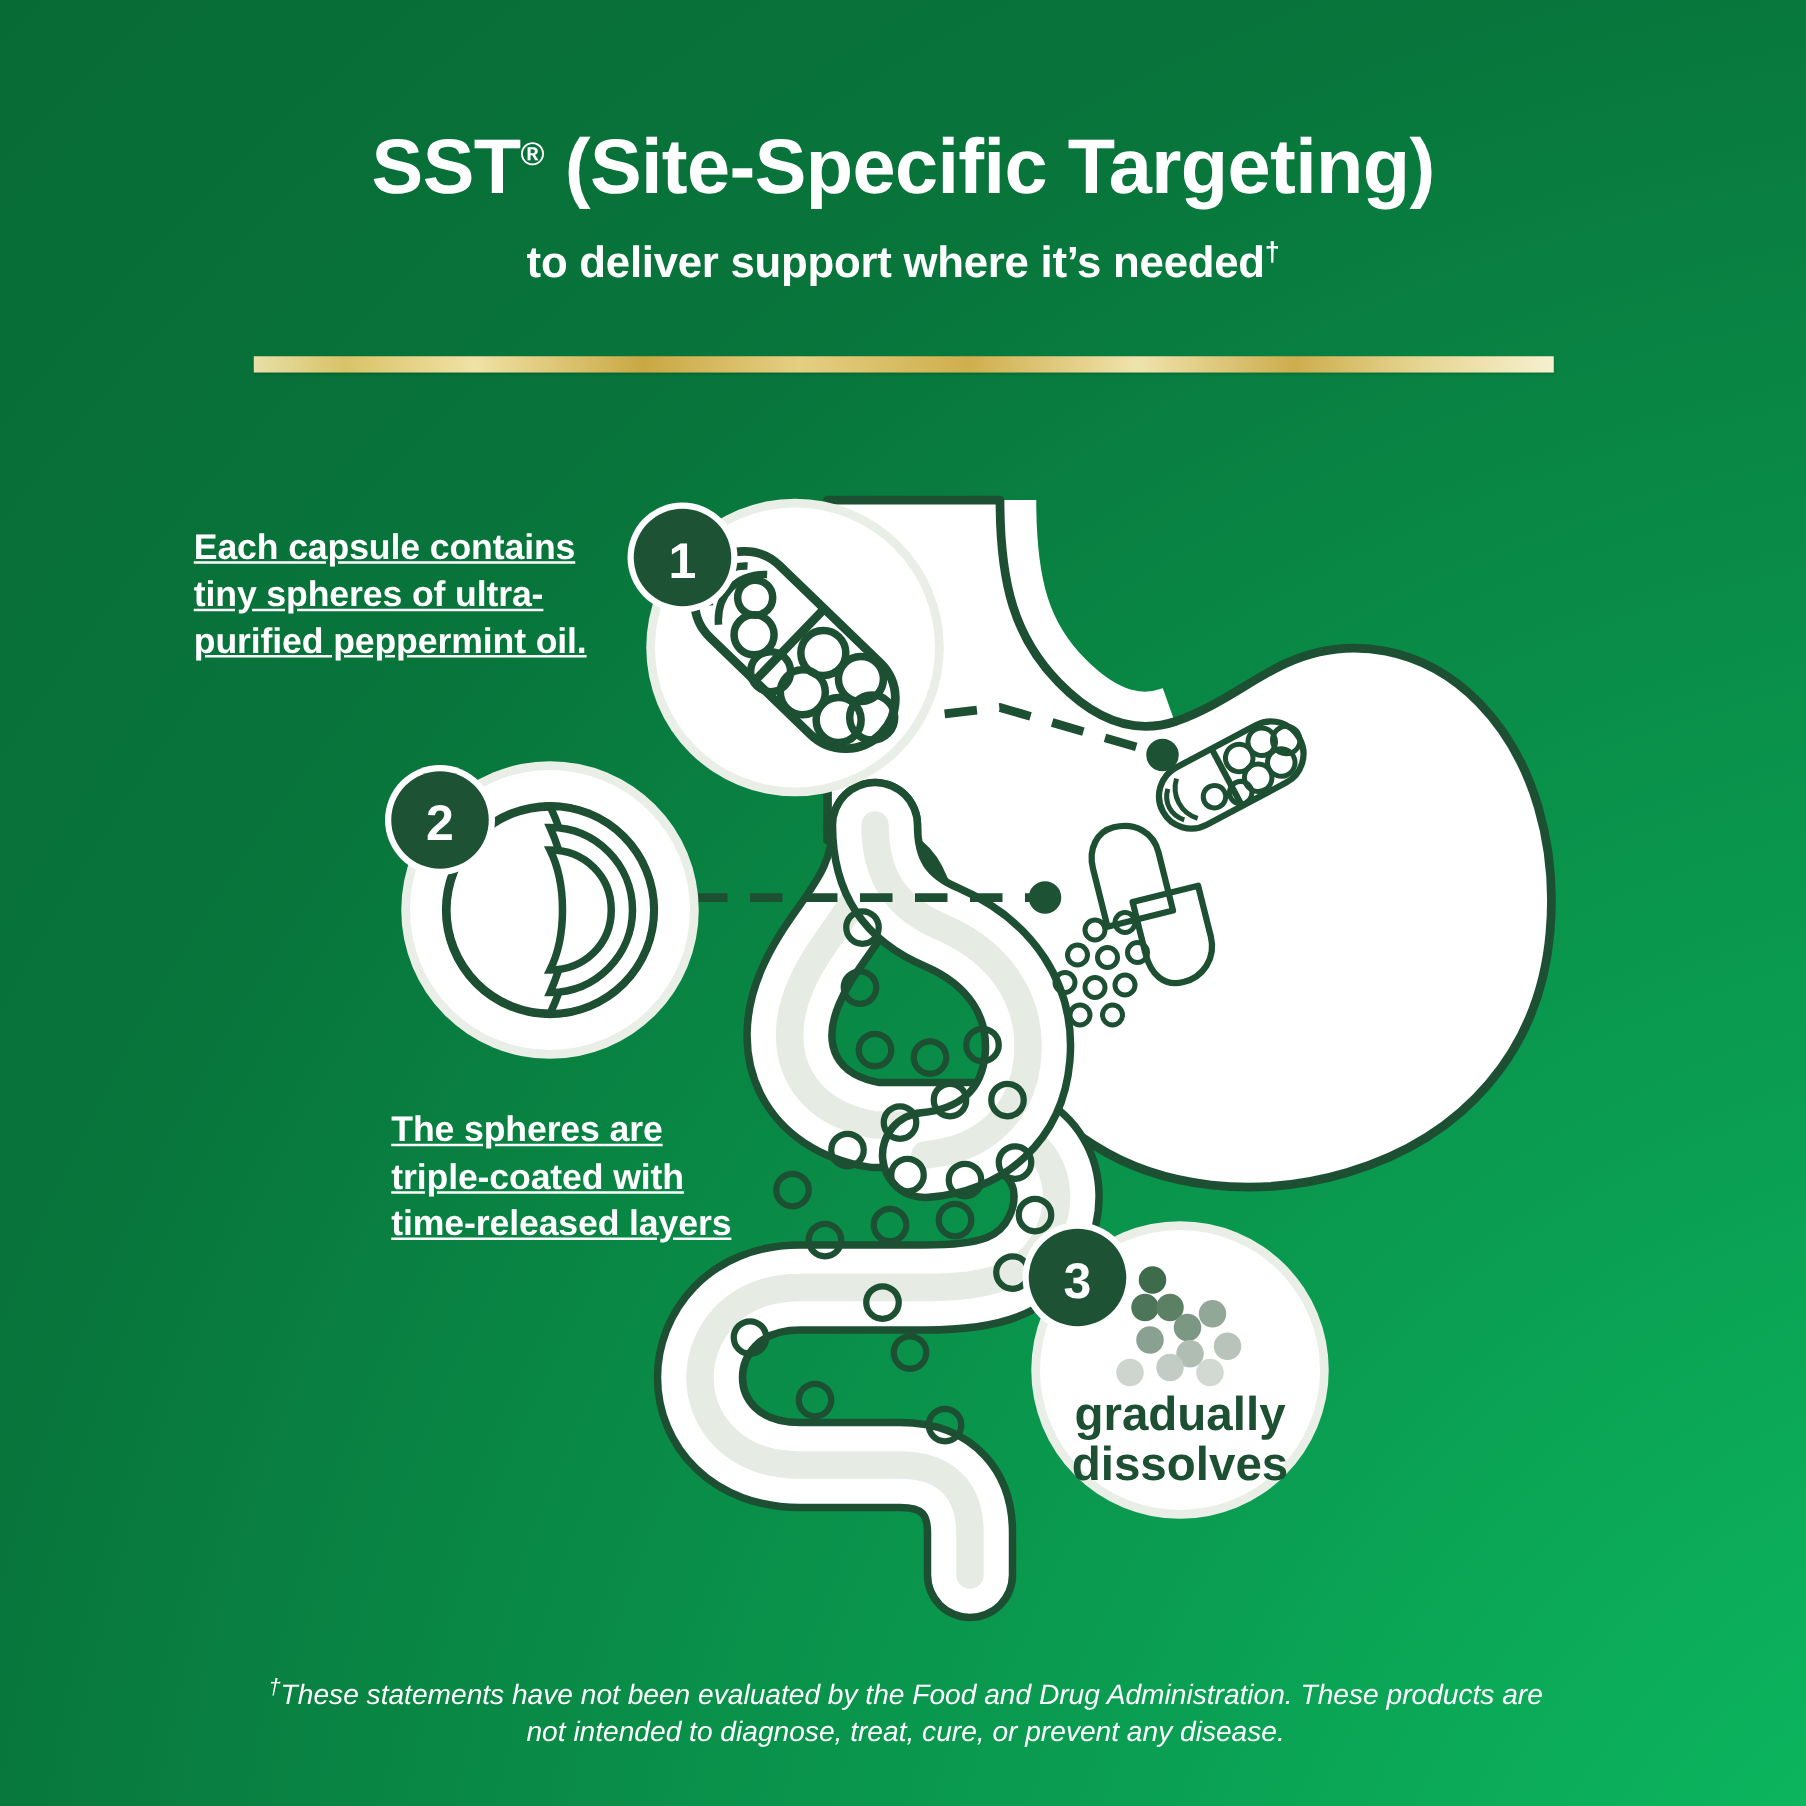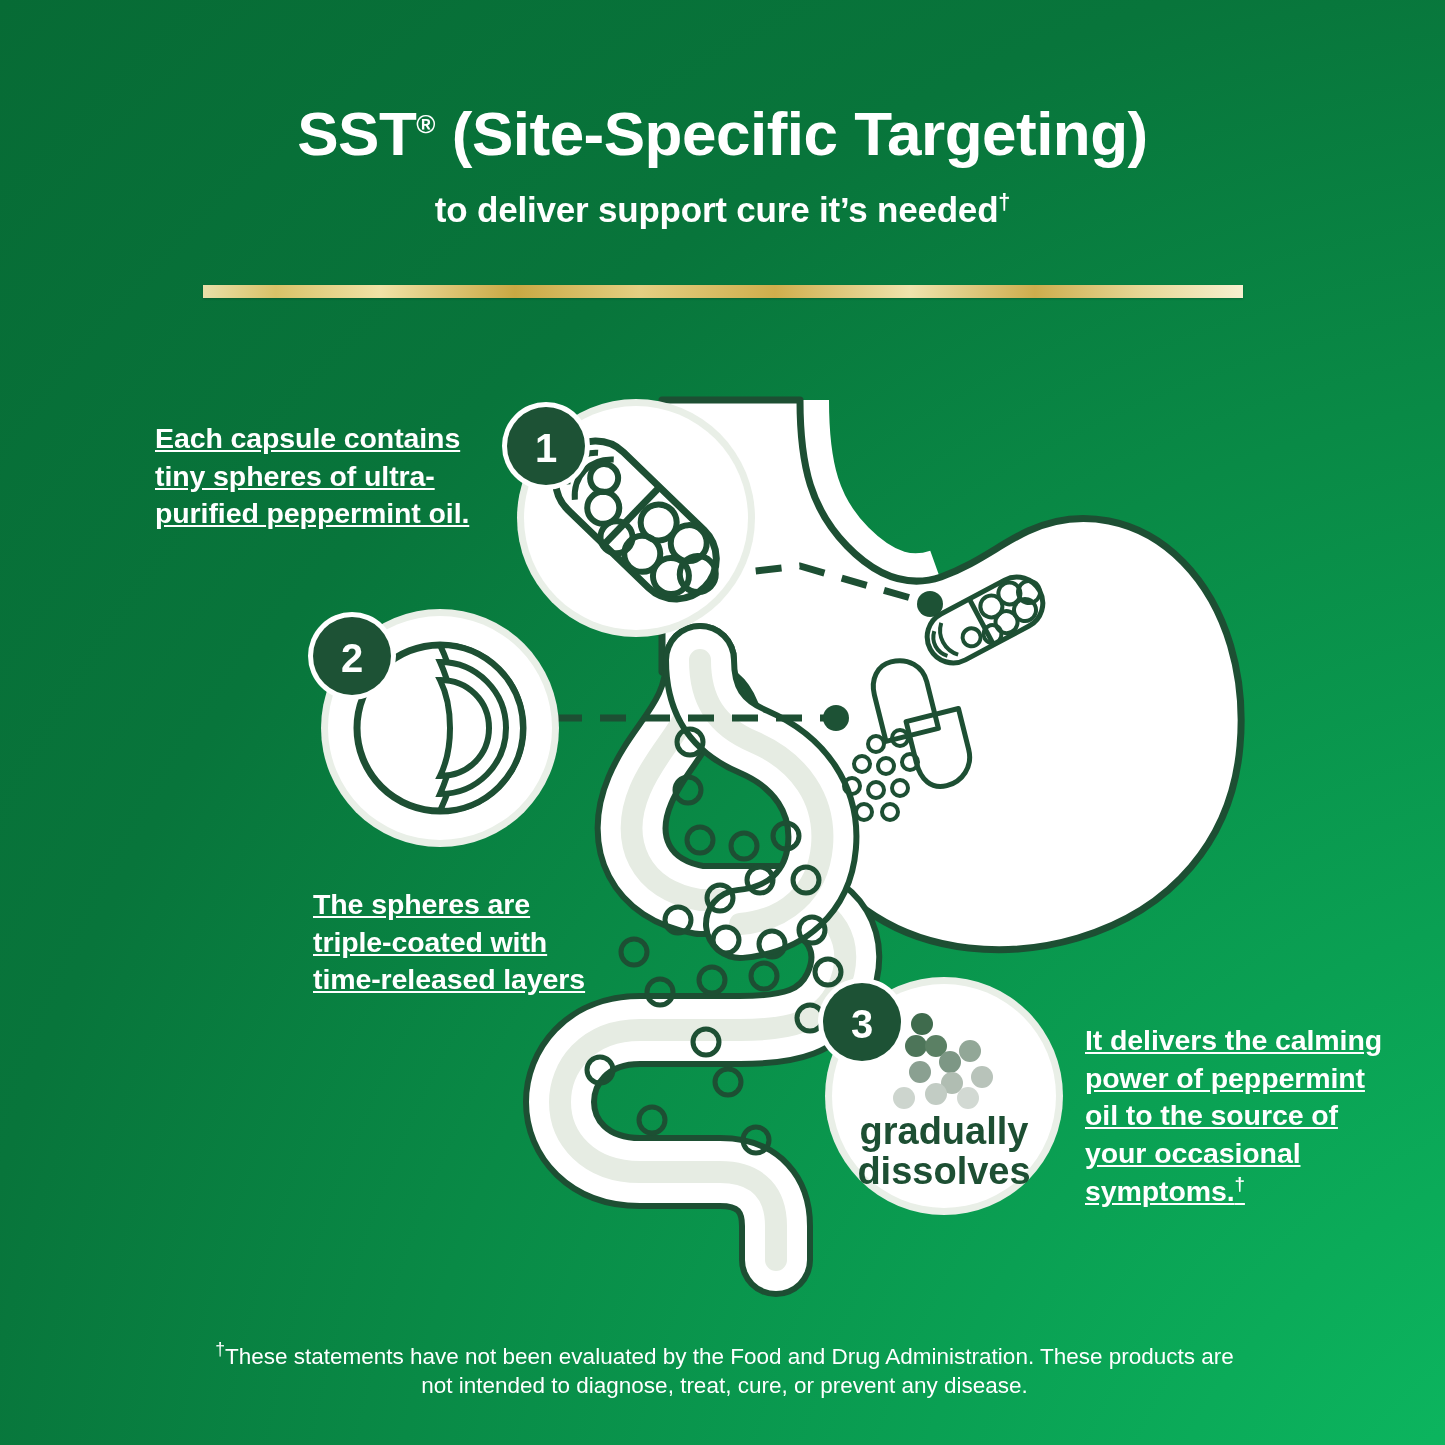--- a/index.html
+++ b/index.html
@@ -85,7 +85,7 @@
 
   <div id="header">
     <div id="title"><span>SST</span><sup>®</sup><span> (Site-Specific Targeting)</span></div>
-    <div id="subtitle"><span>to deliver support cure it’s needed</span><sup>†</sup></div>
+    <div id="subtitle"><span>to deliver support where it’s needed</span><sup>†</sup></div>
   </div>
 
   <div id="gold-divider"></div>

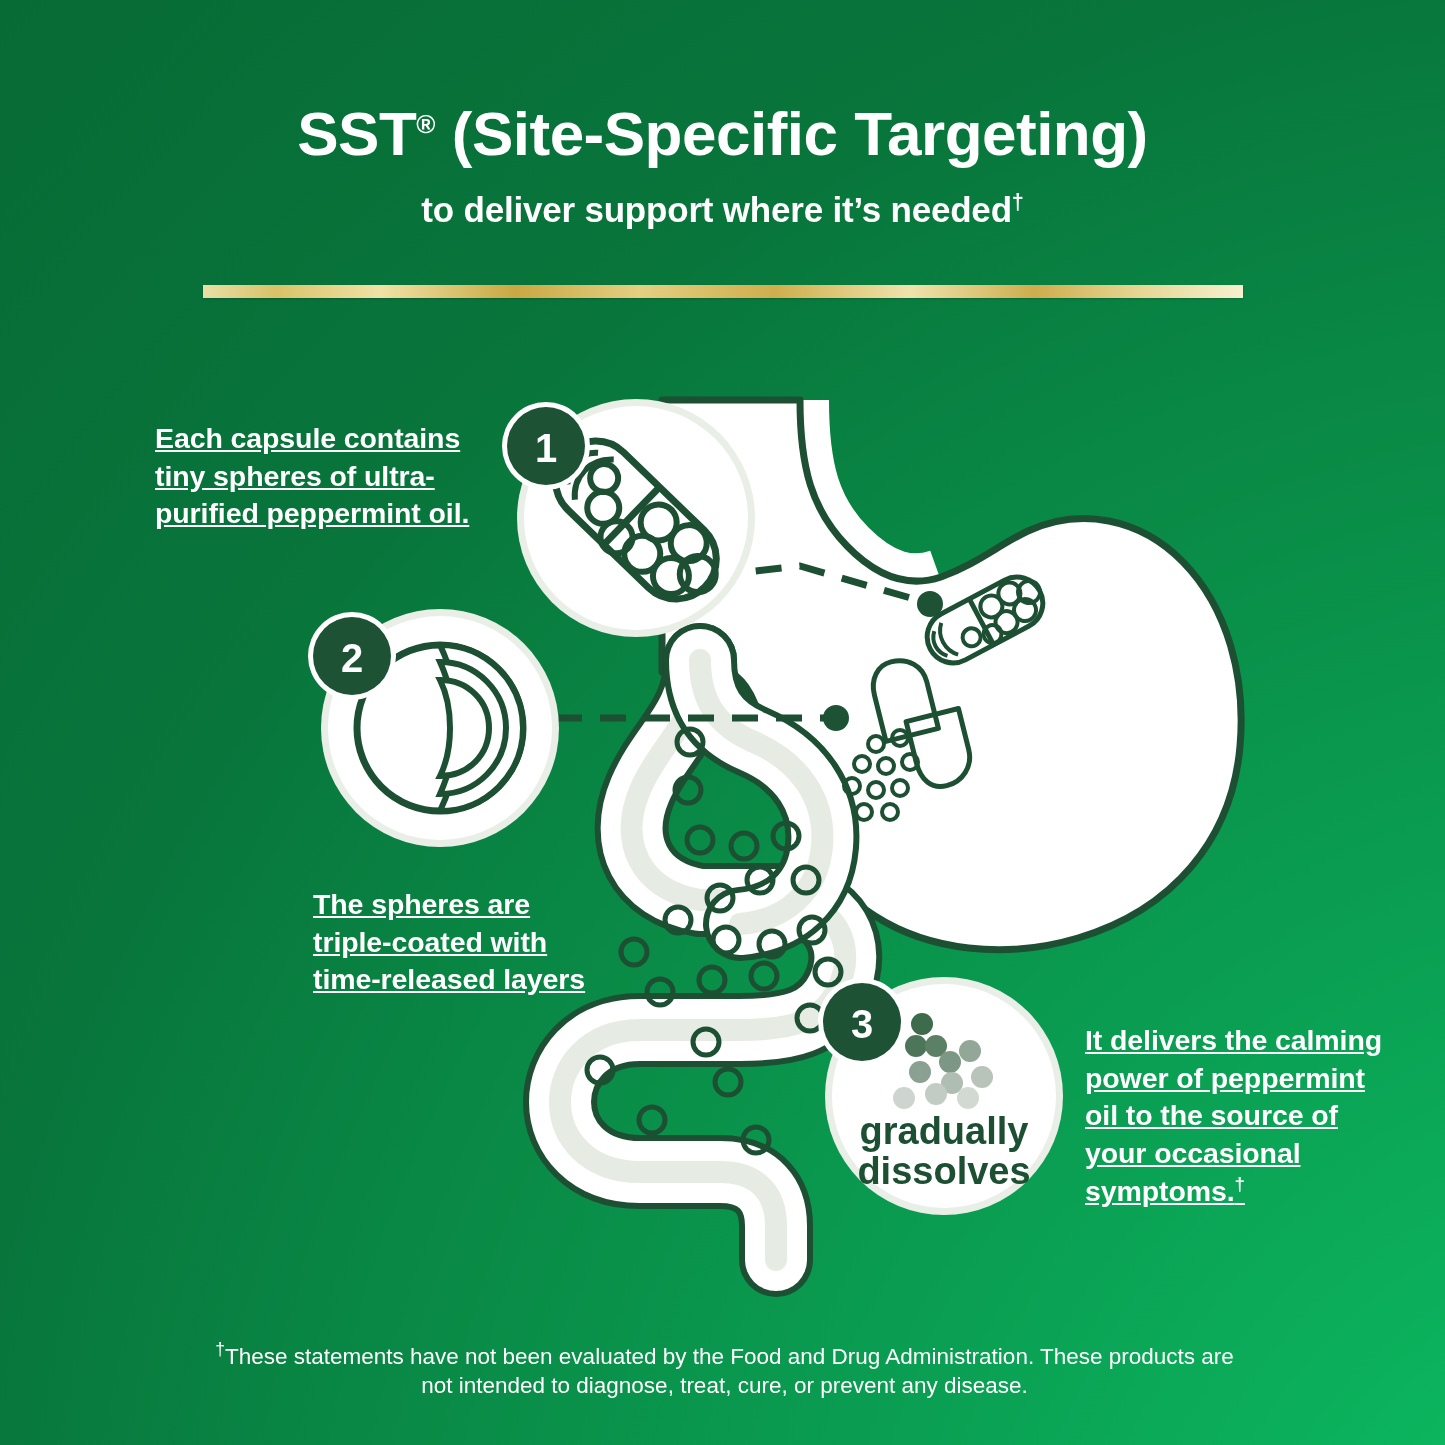--- a/index.html
+++ b/index.html
@@ -386,7 +386,6 @@
 
   <div class="callout" id="callout-2">The spheres are triple-coated with time-released layers</div>
 
-  <div class="callout" id="callout-3"><span>It delivers the calming power of peppermint oil to the source of your occasional symptoms.</span><sup>†</sup></div>
 
   <div id="footnote"><sup>†</sup><span>These statements have not been evaluated by the Food and Drug Administration. These</span>
     <span>products are not intended to diagnose, treat, cure, or prevent any disease.</span></div>

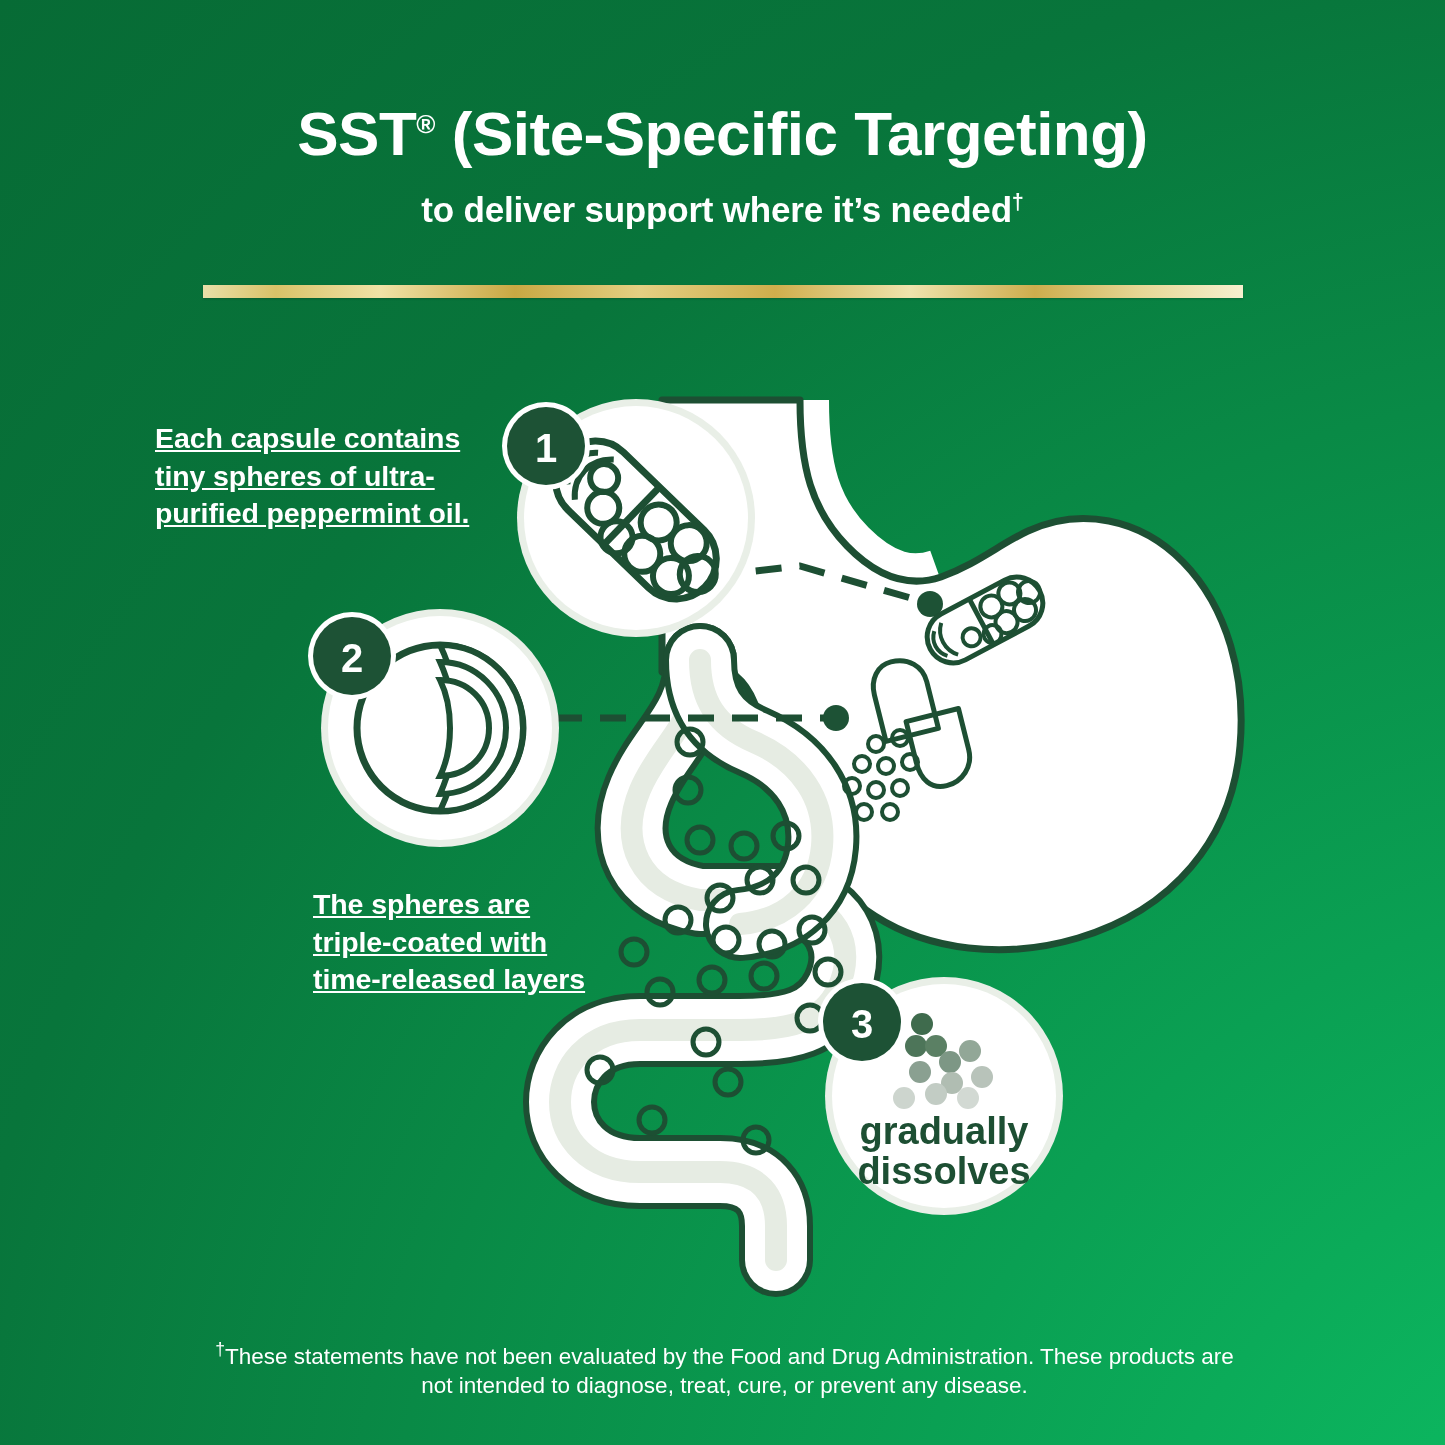--- a/index.html
+++ b/index.html
@@ -75,6 +75,7 @@
     font-size:22.5px;
     line-height:1.33;
     color:#ffffff;
+    font-style:italic;
   }
   #footnote sup { font-size:0.78em; vertical-align:super; }
 </style>

